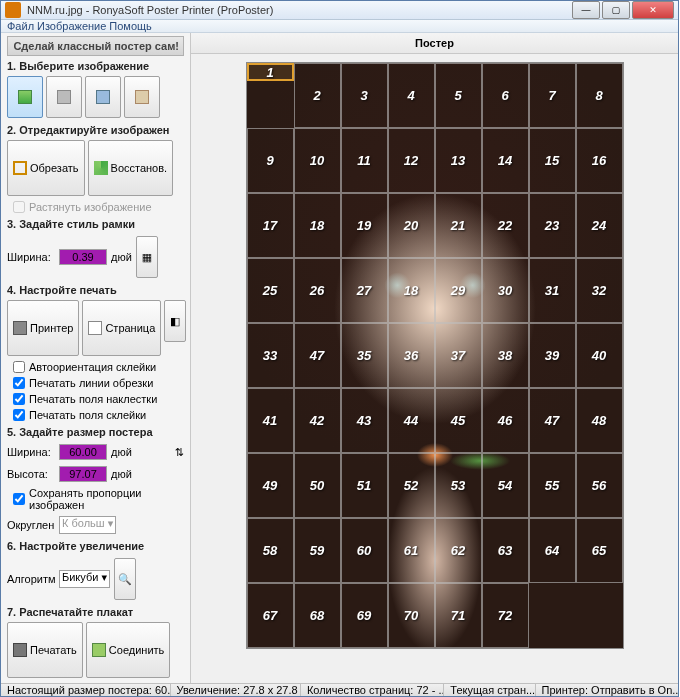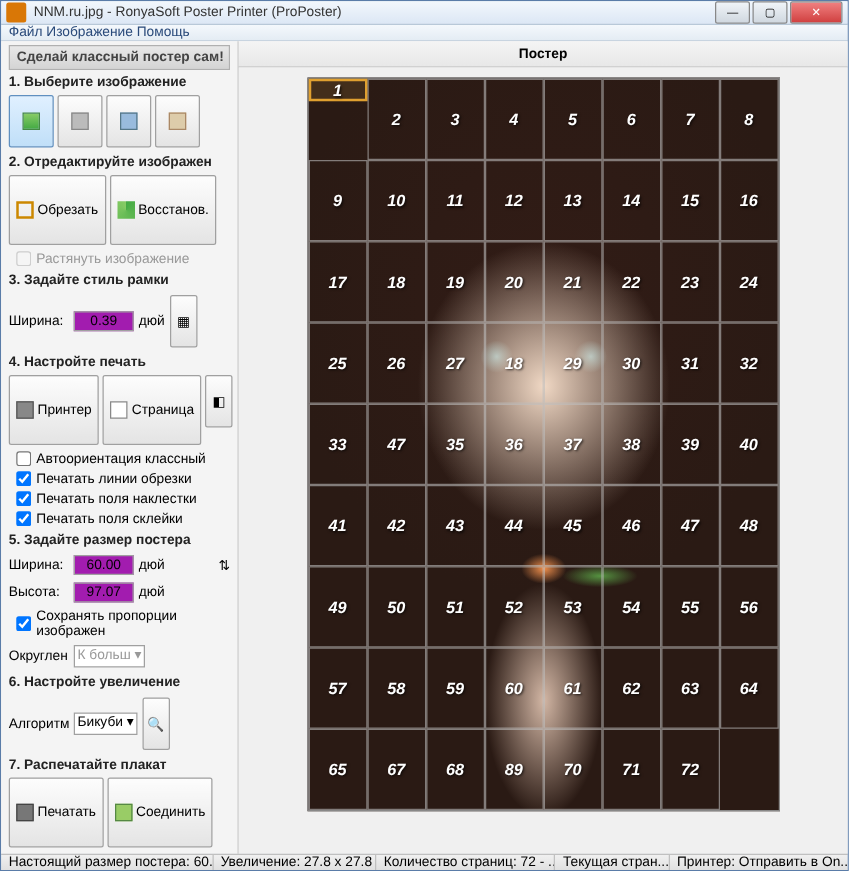--- a/index.html
+++ b/index.html
@@ -128,7 +128,7 @@
       </div>
       <div class="chk-row">
           <input type="checkbox" style="">
-          <span>Автоориентация классный</span>
+          <span>Автоориентация склейки</span>
         </div>
       <div class="chk-row">
           <input type="checkbox" checked="" style="">

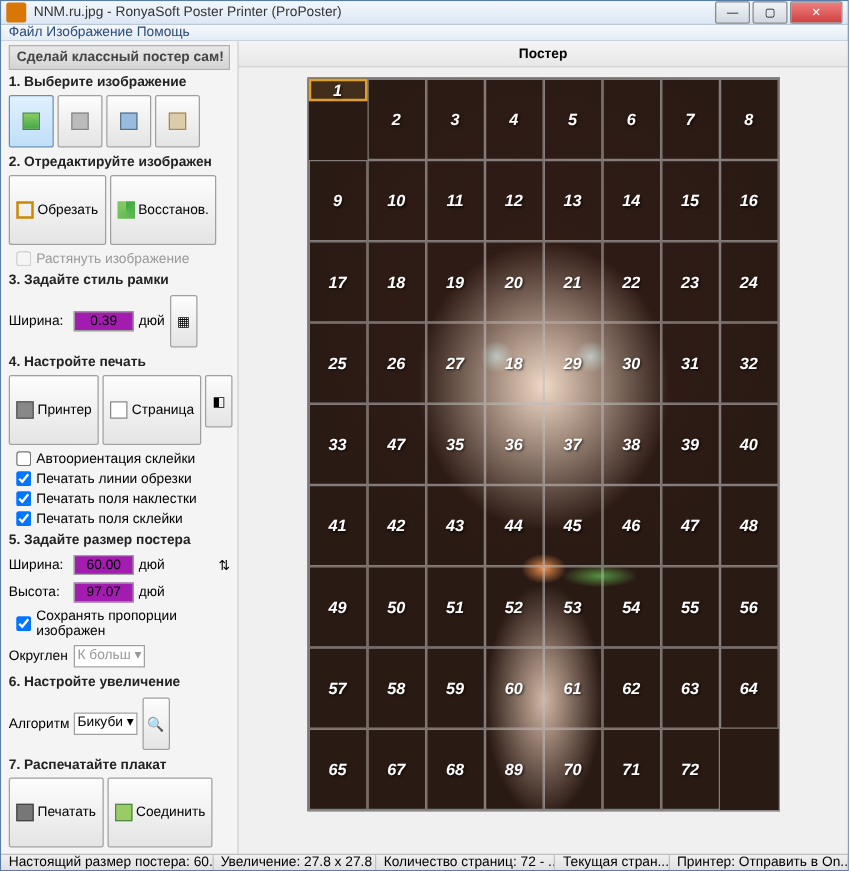--- a/index.html
+++ b/index.html
@@ -244,7 +244,6 @@
             <div class="cell">54</div>
             <div class="cell">55</div>
             <div class="cell">56</div>
-            <div class="cell">57</div>
             <div class="cell">58</div>
             <div class="cell">59</div>
             <div class="cell">60</div>

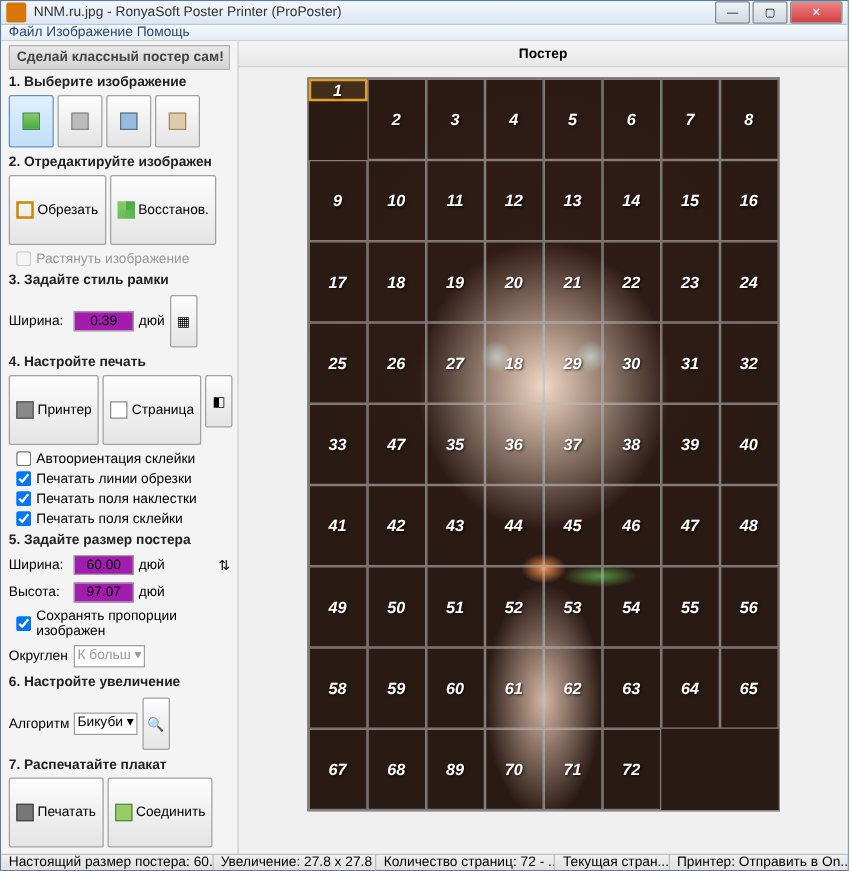--- a/index.html
+++ b/index.html
@@ -254,7 +254,7 @@
             <div class="cell">65</div>
             <div class="cell">67</div>
             <div class="cell">68</div>
-            <div class="cell">89</div>
+            <div class="cell">69</div>
             <div class="cell">70</div>
             <div class="cell">71</div>
             <div class="cell">72</div>

